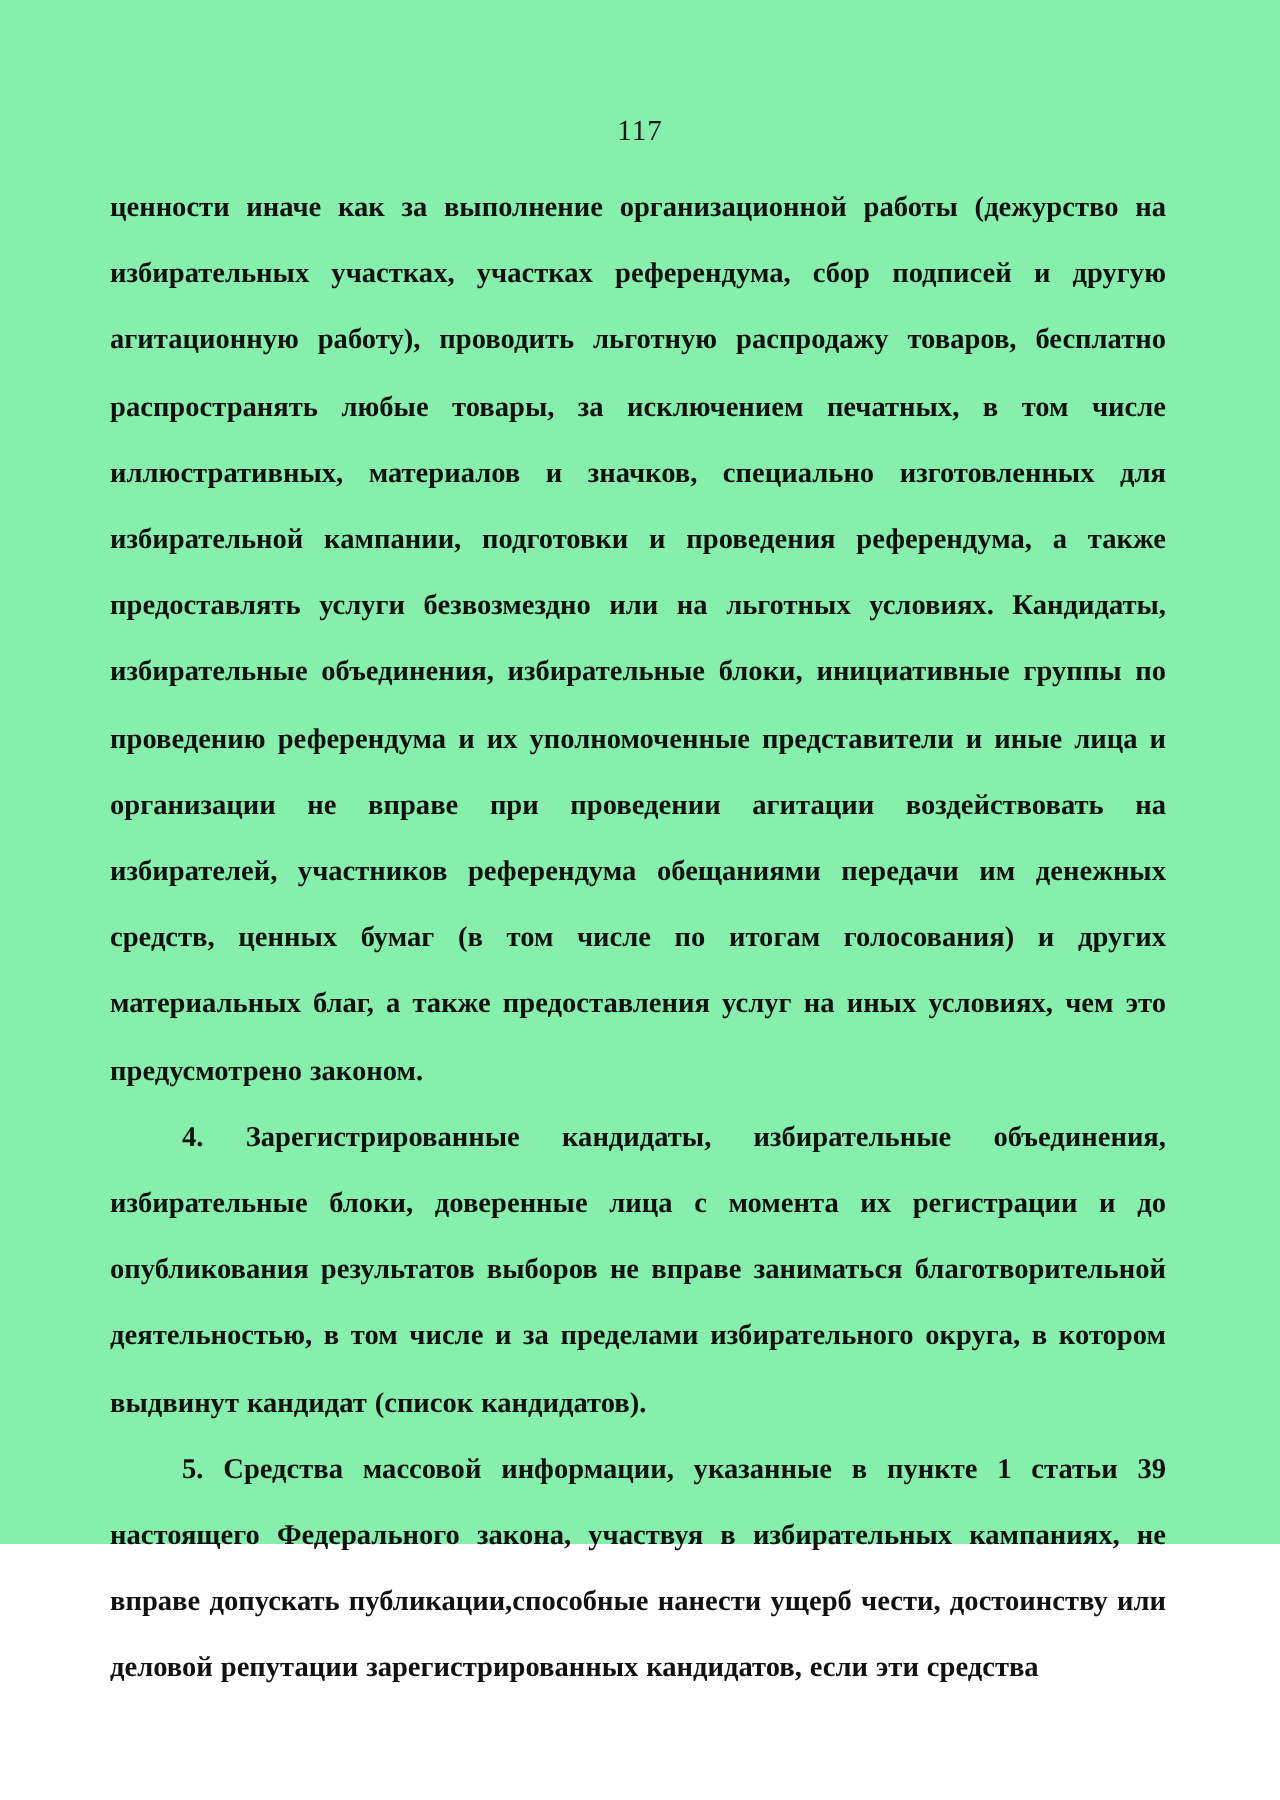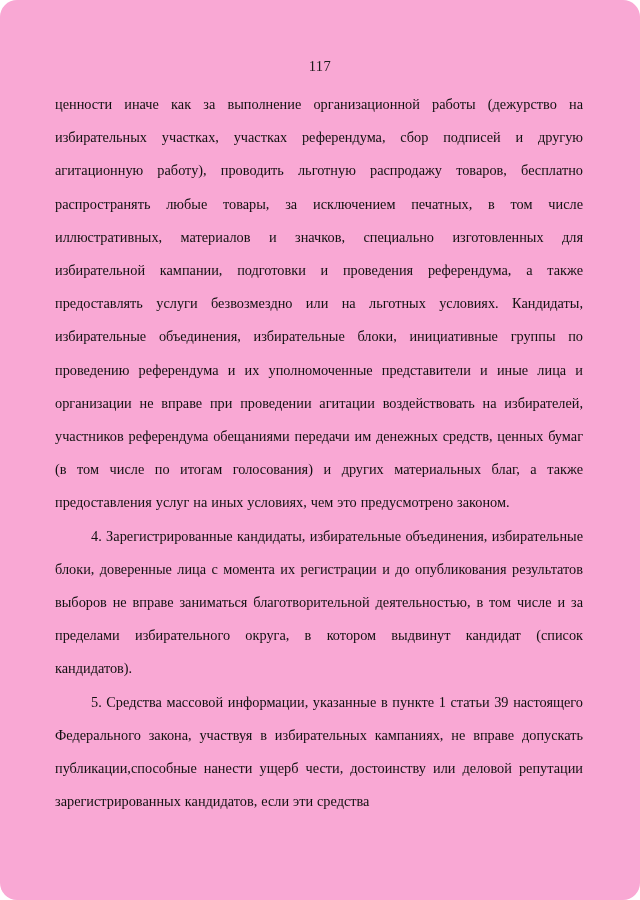--- a/index.html
+++ b/index.html
@@ -17,11 +17,10 @@
   .page {
     position: relative;
     width: 640px;
-    height: 900px;
-    background: #f9a8d4;
+    height: 772px;
+    background: #86efac;
     box-sizing: border-box;
     padding: 0;
-    border-radius: 17px;
   }
   .page-number {
     position: absolute;

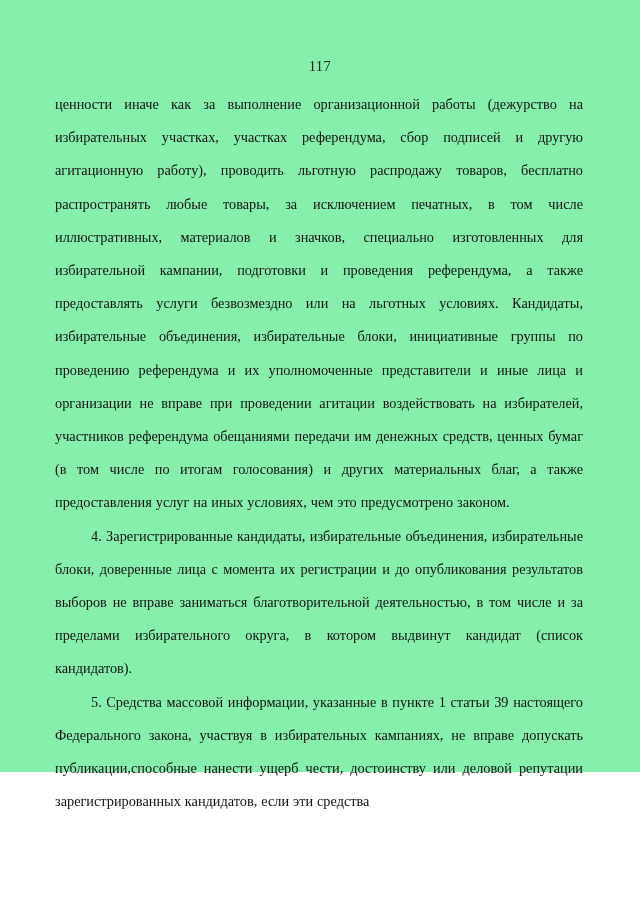--- a/index.html
+++ b/index.html
@@ -46,6 +46,7 @@
     text-justify: inter-word;
     color: #111111;
     word-spacing: 0.4px;
+    font-weight: bold;
   }
   p.para.first-line-indent {
     text-indent: 36px;

